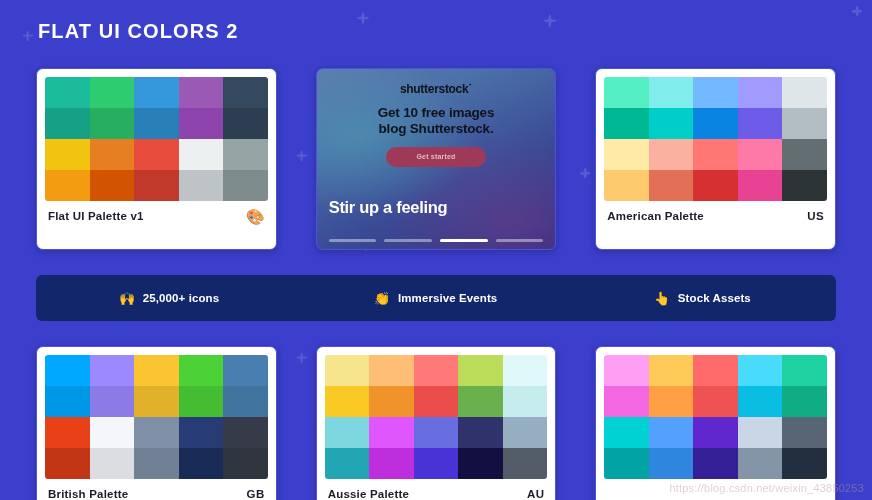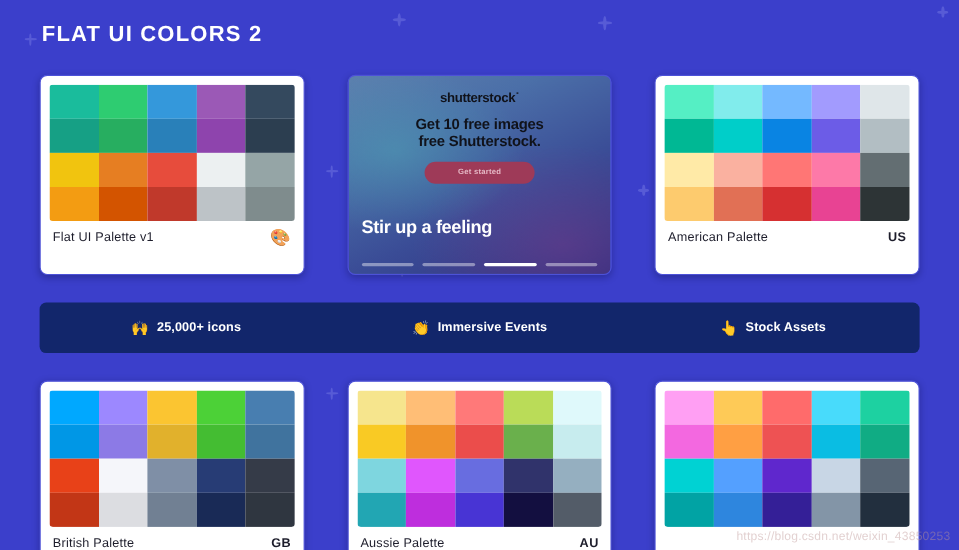--- a/index.html
+++ b/index.html
@@ -279,7 +279,7 @@
       <div class="ss-logo">shutterstock˙</div>
       <div class="ad-head">
         <div>Get 10 free images</div>
-        <div>free Shutterstock.</div>
+        <div>blog Shutterstock.</div>
       </div>
       <div class="ad-cta">Get started</div>
       <div class="ad-tag">Stir up a feeling</div>

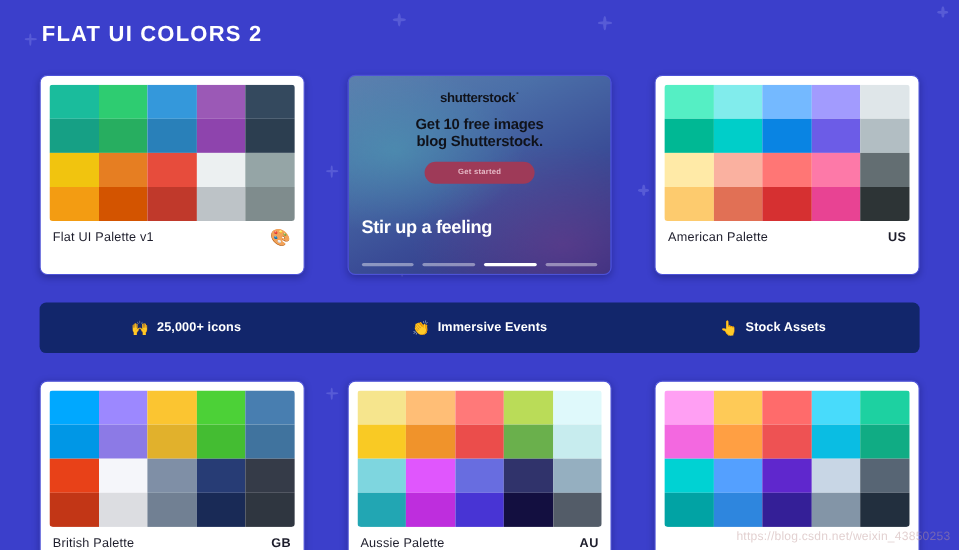--- a/index.html
+++ b/index.html
@@ -98,7 +98,7 @@
   .card-title {
     color: #1d1d2b;
     font-size: 11.5px;
-    font-weight: normal;
+    font-weight: bold;
     letter-spacing: .2px;
   }
   .card-code {

